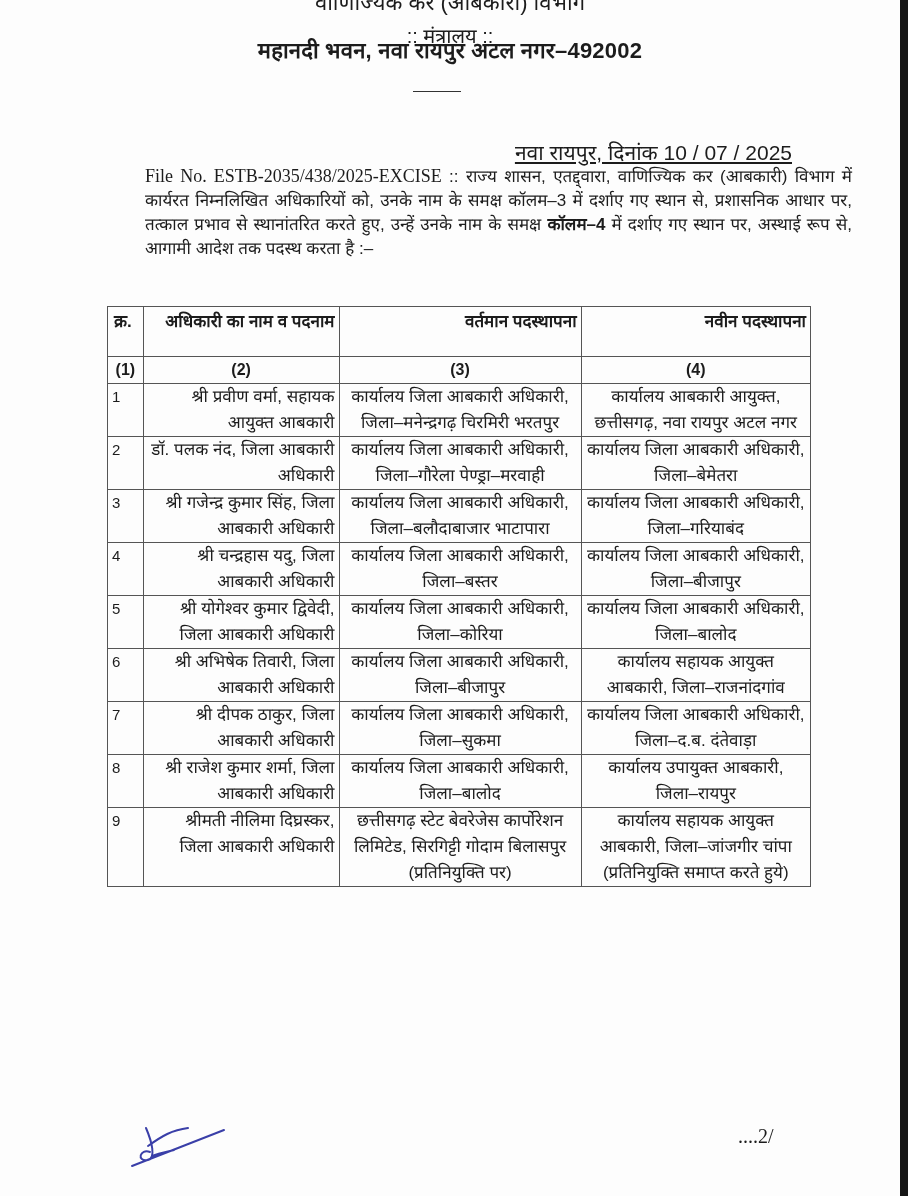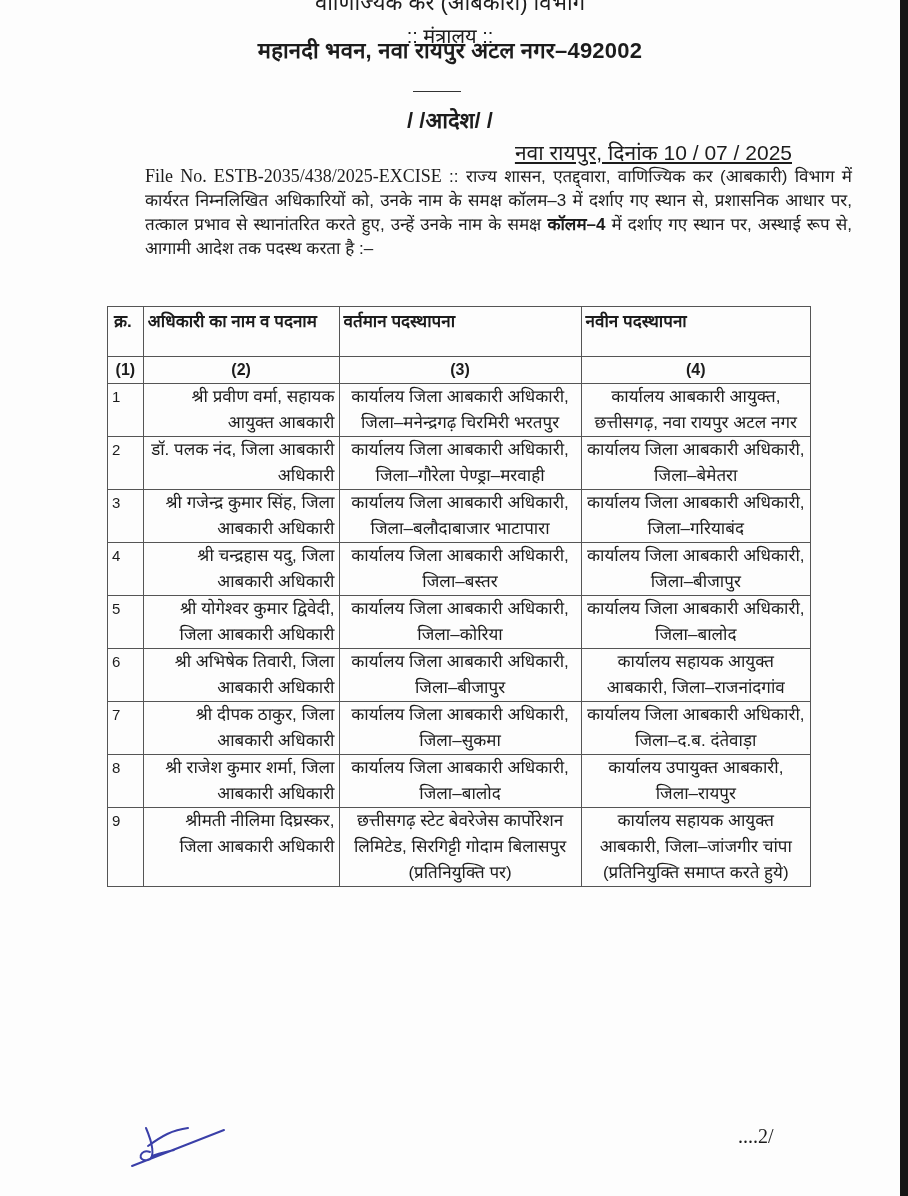--- a/index.html
+++ b/index.html
@@ -65,7 +65,6 @@
   <div class="hdr hdr-min">:: मंत्रालय ::</div>
   <div class="hdr hdr-addr">महानदी भवन, नवा रायपुर अटल नगर–492002</div>
   <div class="hdr-rule"></div>
-  <div class="hdr hdr-order">/ /आदेश/ /</div>
 
   <div class="date-line">नवा रायपुर, दिनांक 10 / 07 / 2025</div>
 

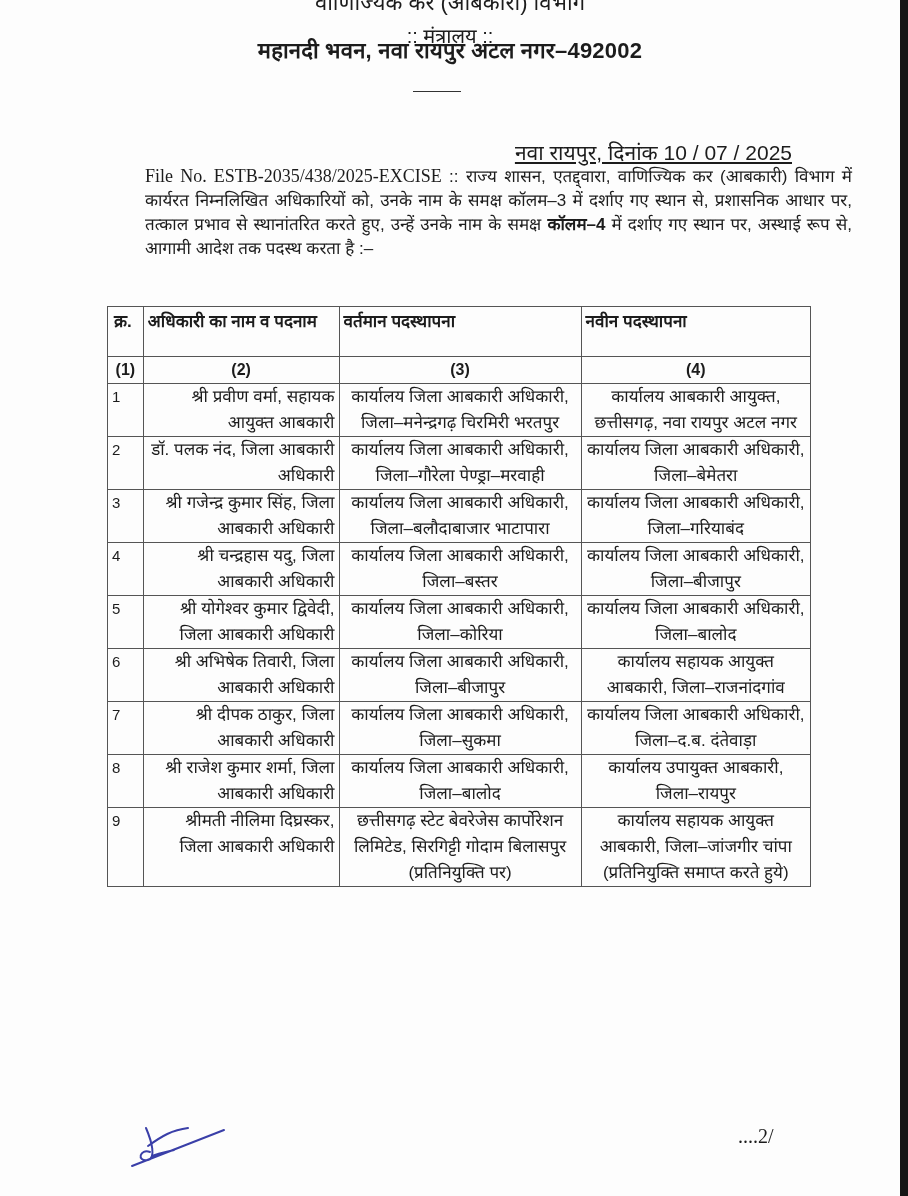--- a/index.html
+++ b/index.html
@@ -38,7 +38,7 @@
     table.orders td, table.orders th {
       border: 1.3px solid #555; vertical-align: top; padding: 0 4px;
     }
-    table.orders th { font-weight: bold; text-align: left; padding-top: 2px; }
+    table.orders th { font-weight: bold; text-align: right; padding-top: 2px; }
     .c1 { width: 34px; }
     .c2 { width: 186px; }
     .c3 { width: 230px; }

